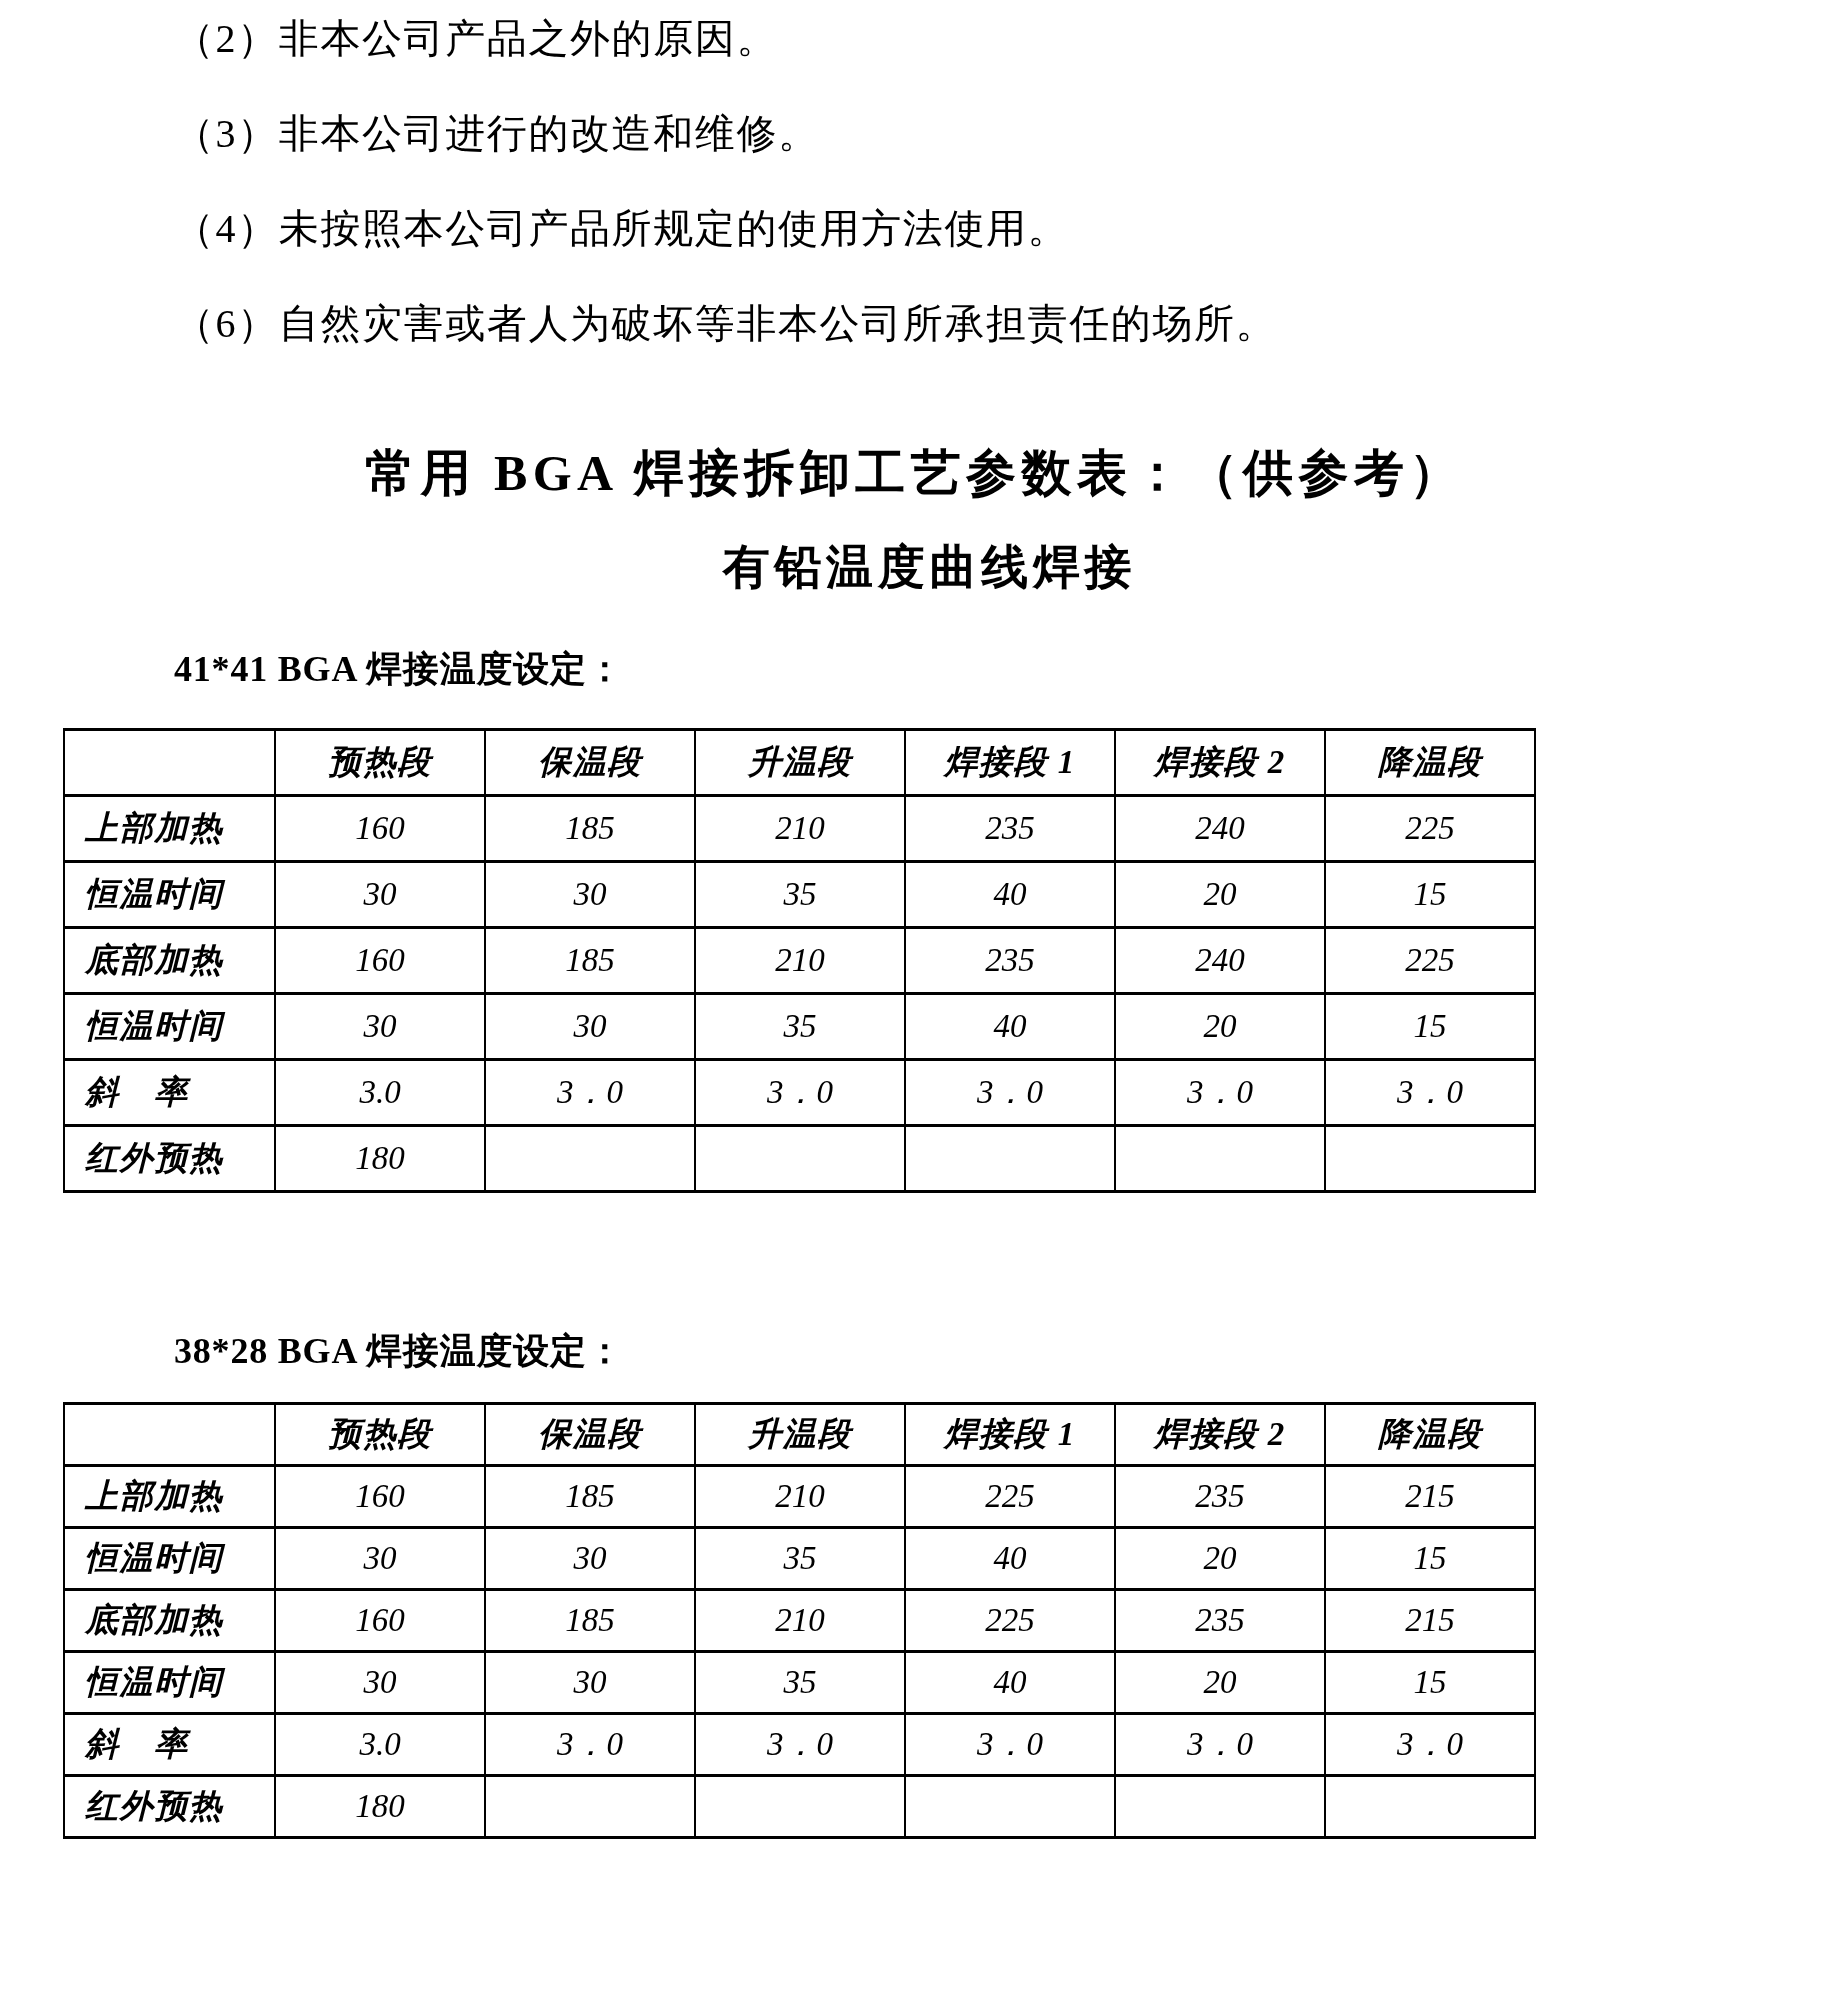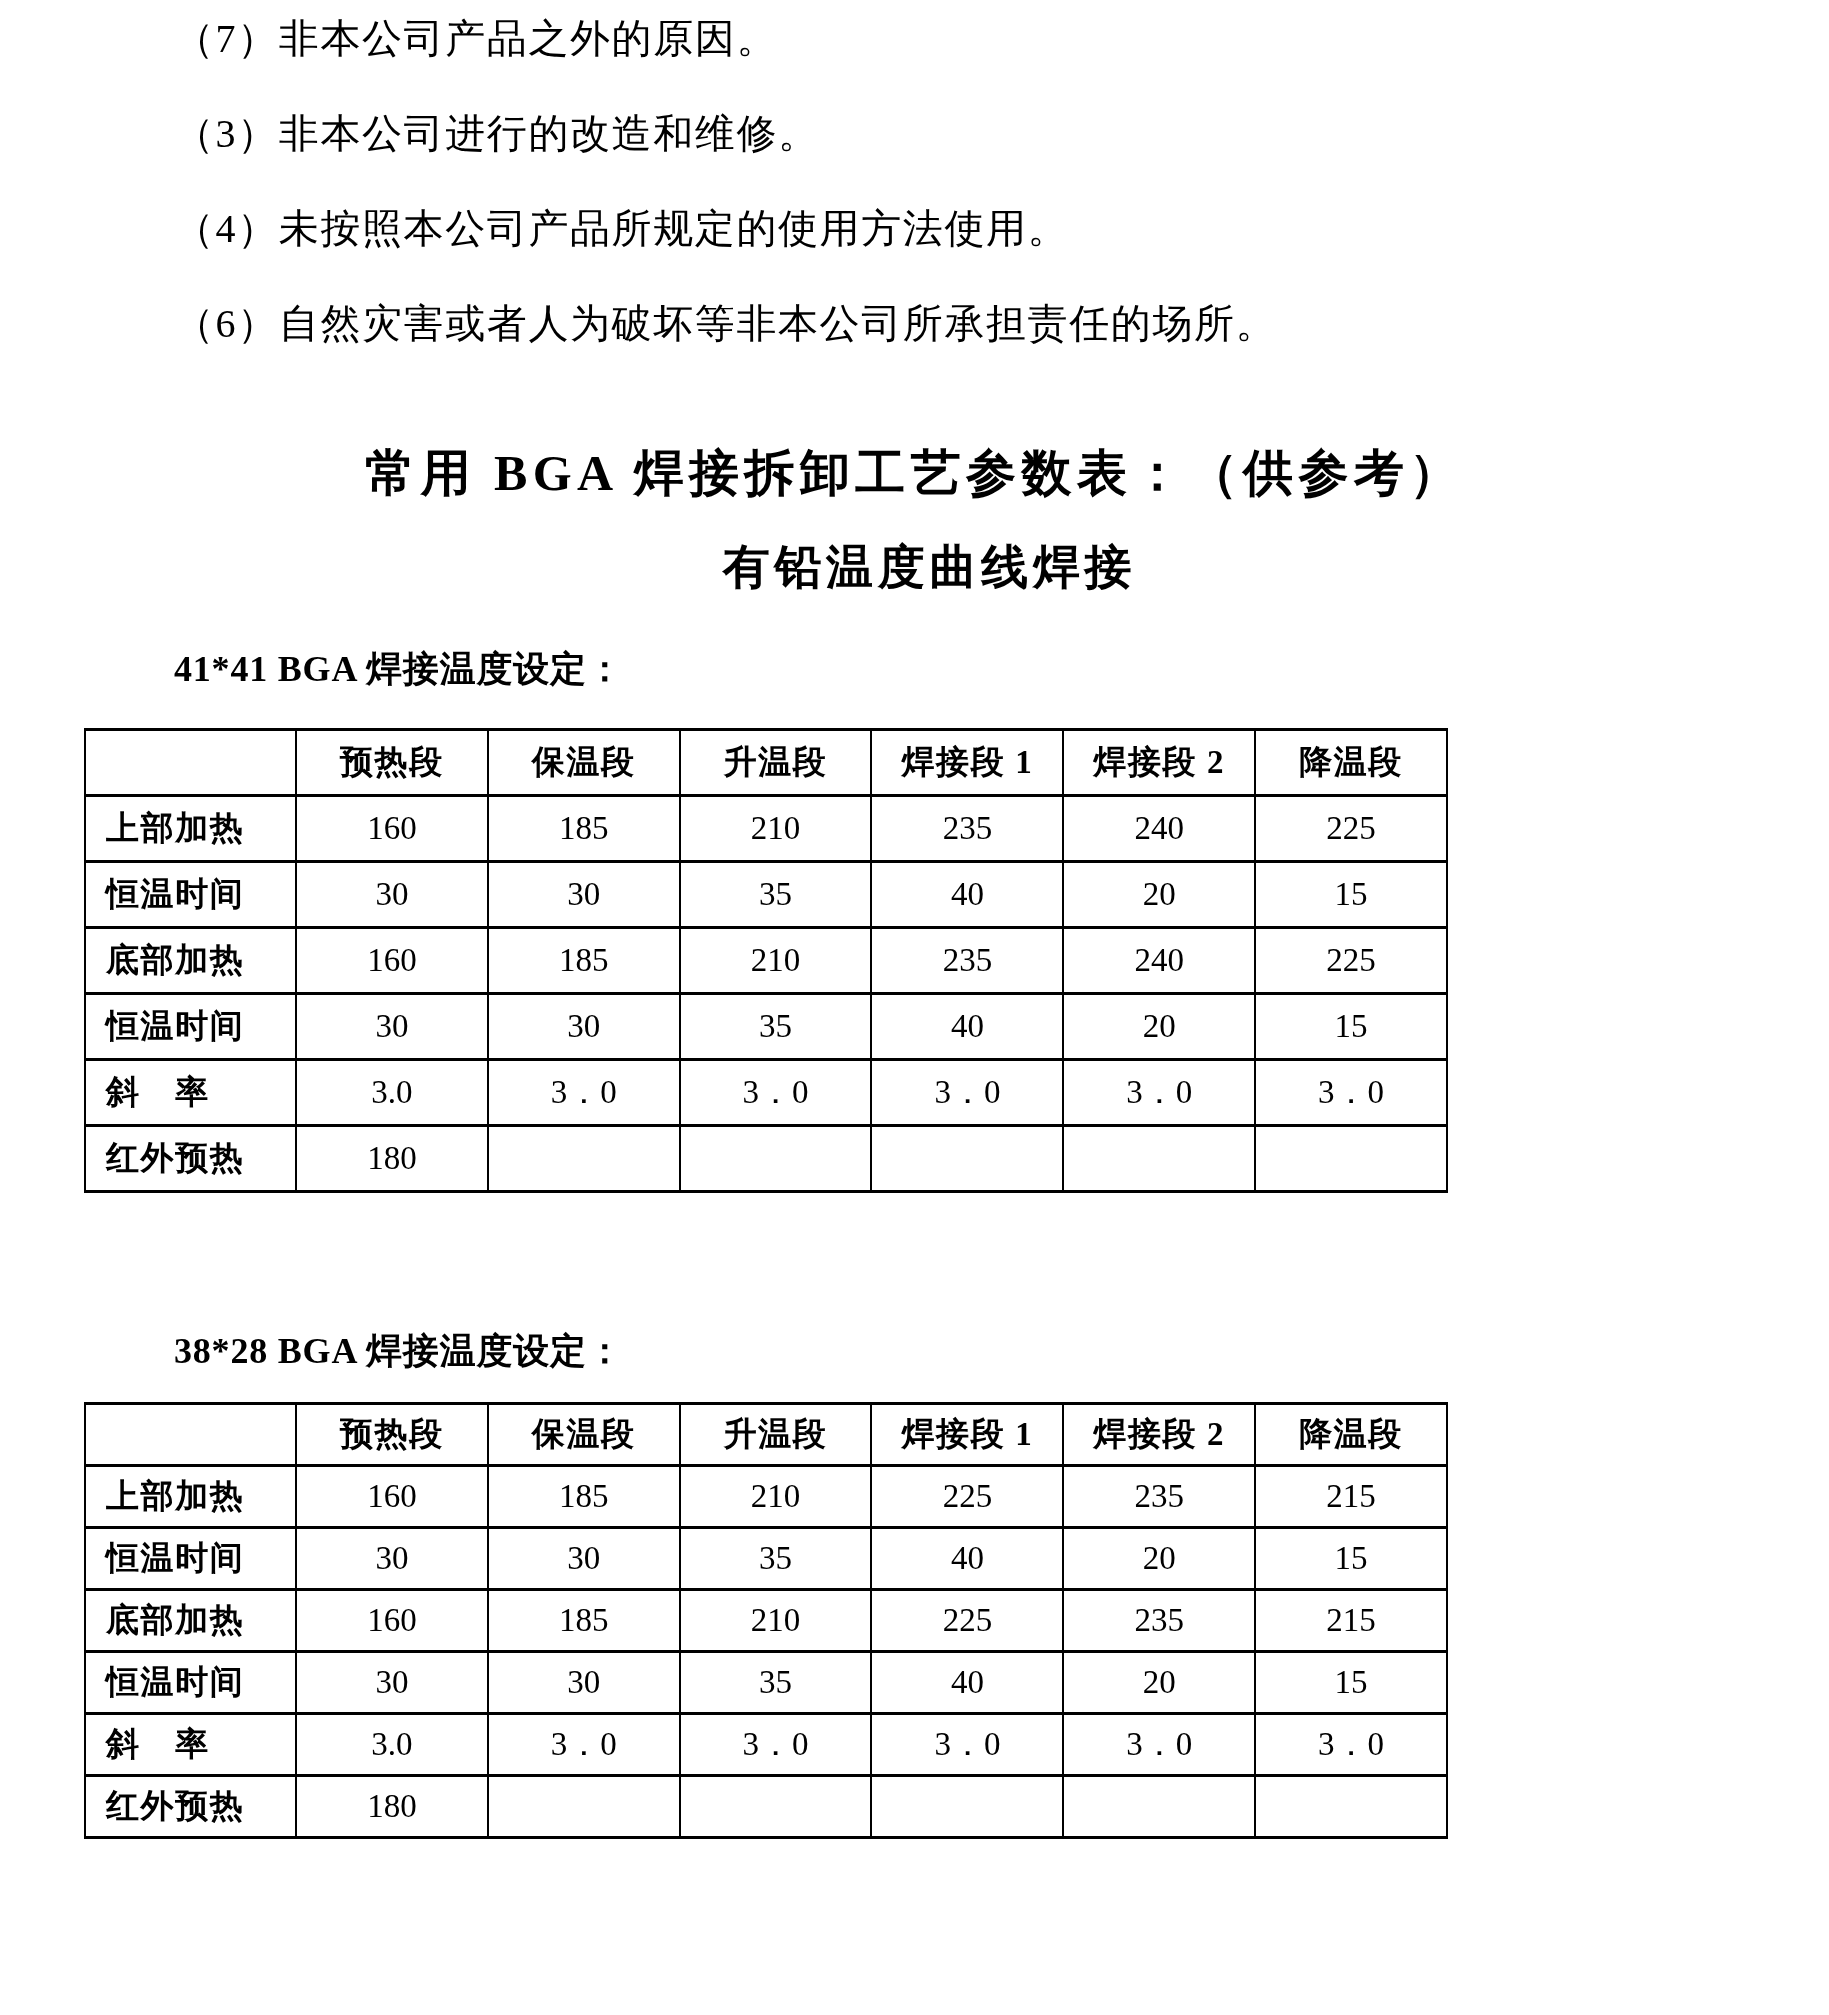--- a/index.html
+++ b/index.html
@@ -77,7 +77,7 @@
 <body>
 
 <ul class="exclusion-list">
-  <li>（7）非本公司产品之外的原因。</li>
+  <li>（2）非本公司产品之外的原因。</li>
   <li>（3）非本公司进行的改造和维修。</li>
   <li>（4）未按照本公司产品所规定的使用方法使用。</li>
   <li>（6）自然灾害或者人为破坏等非本公司所承担责任的场所。</li>

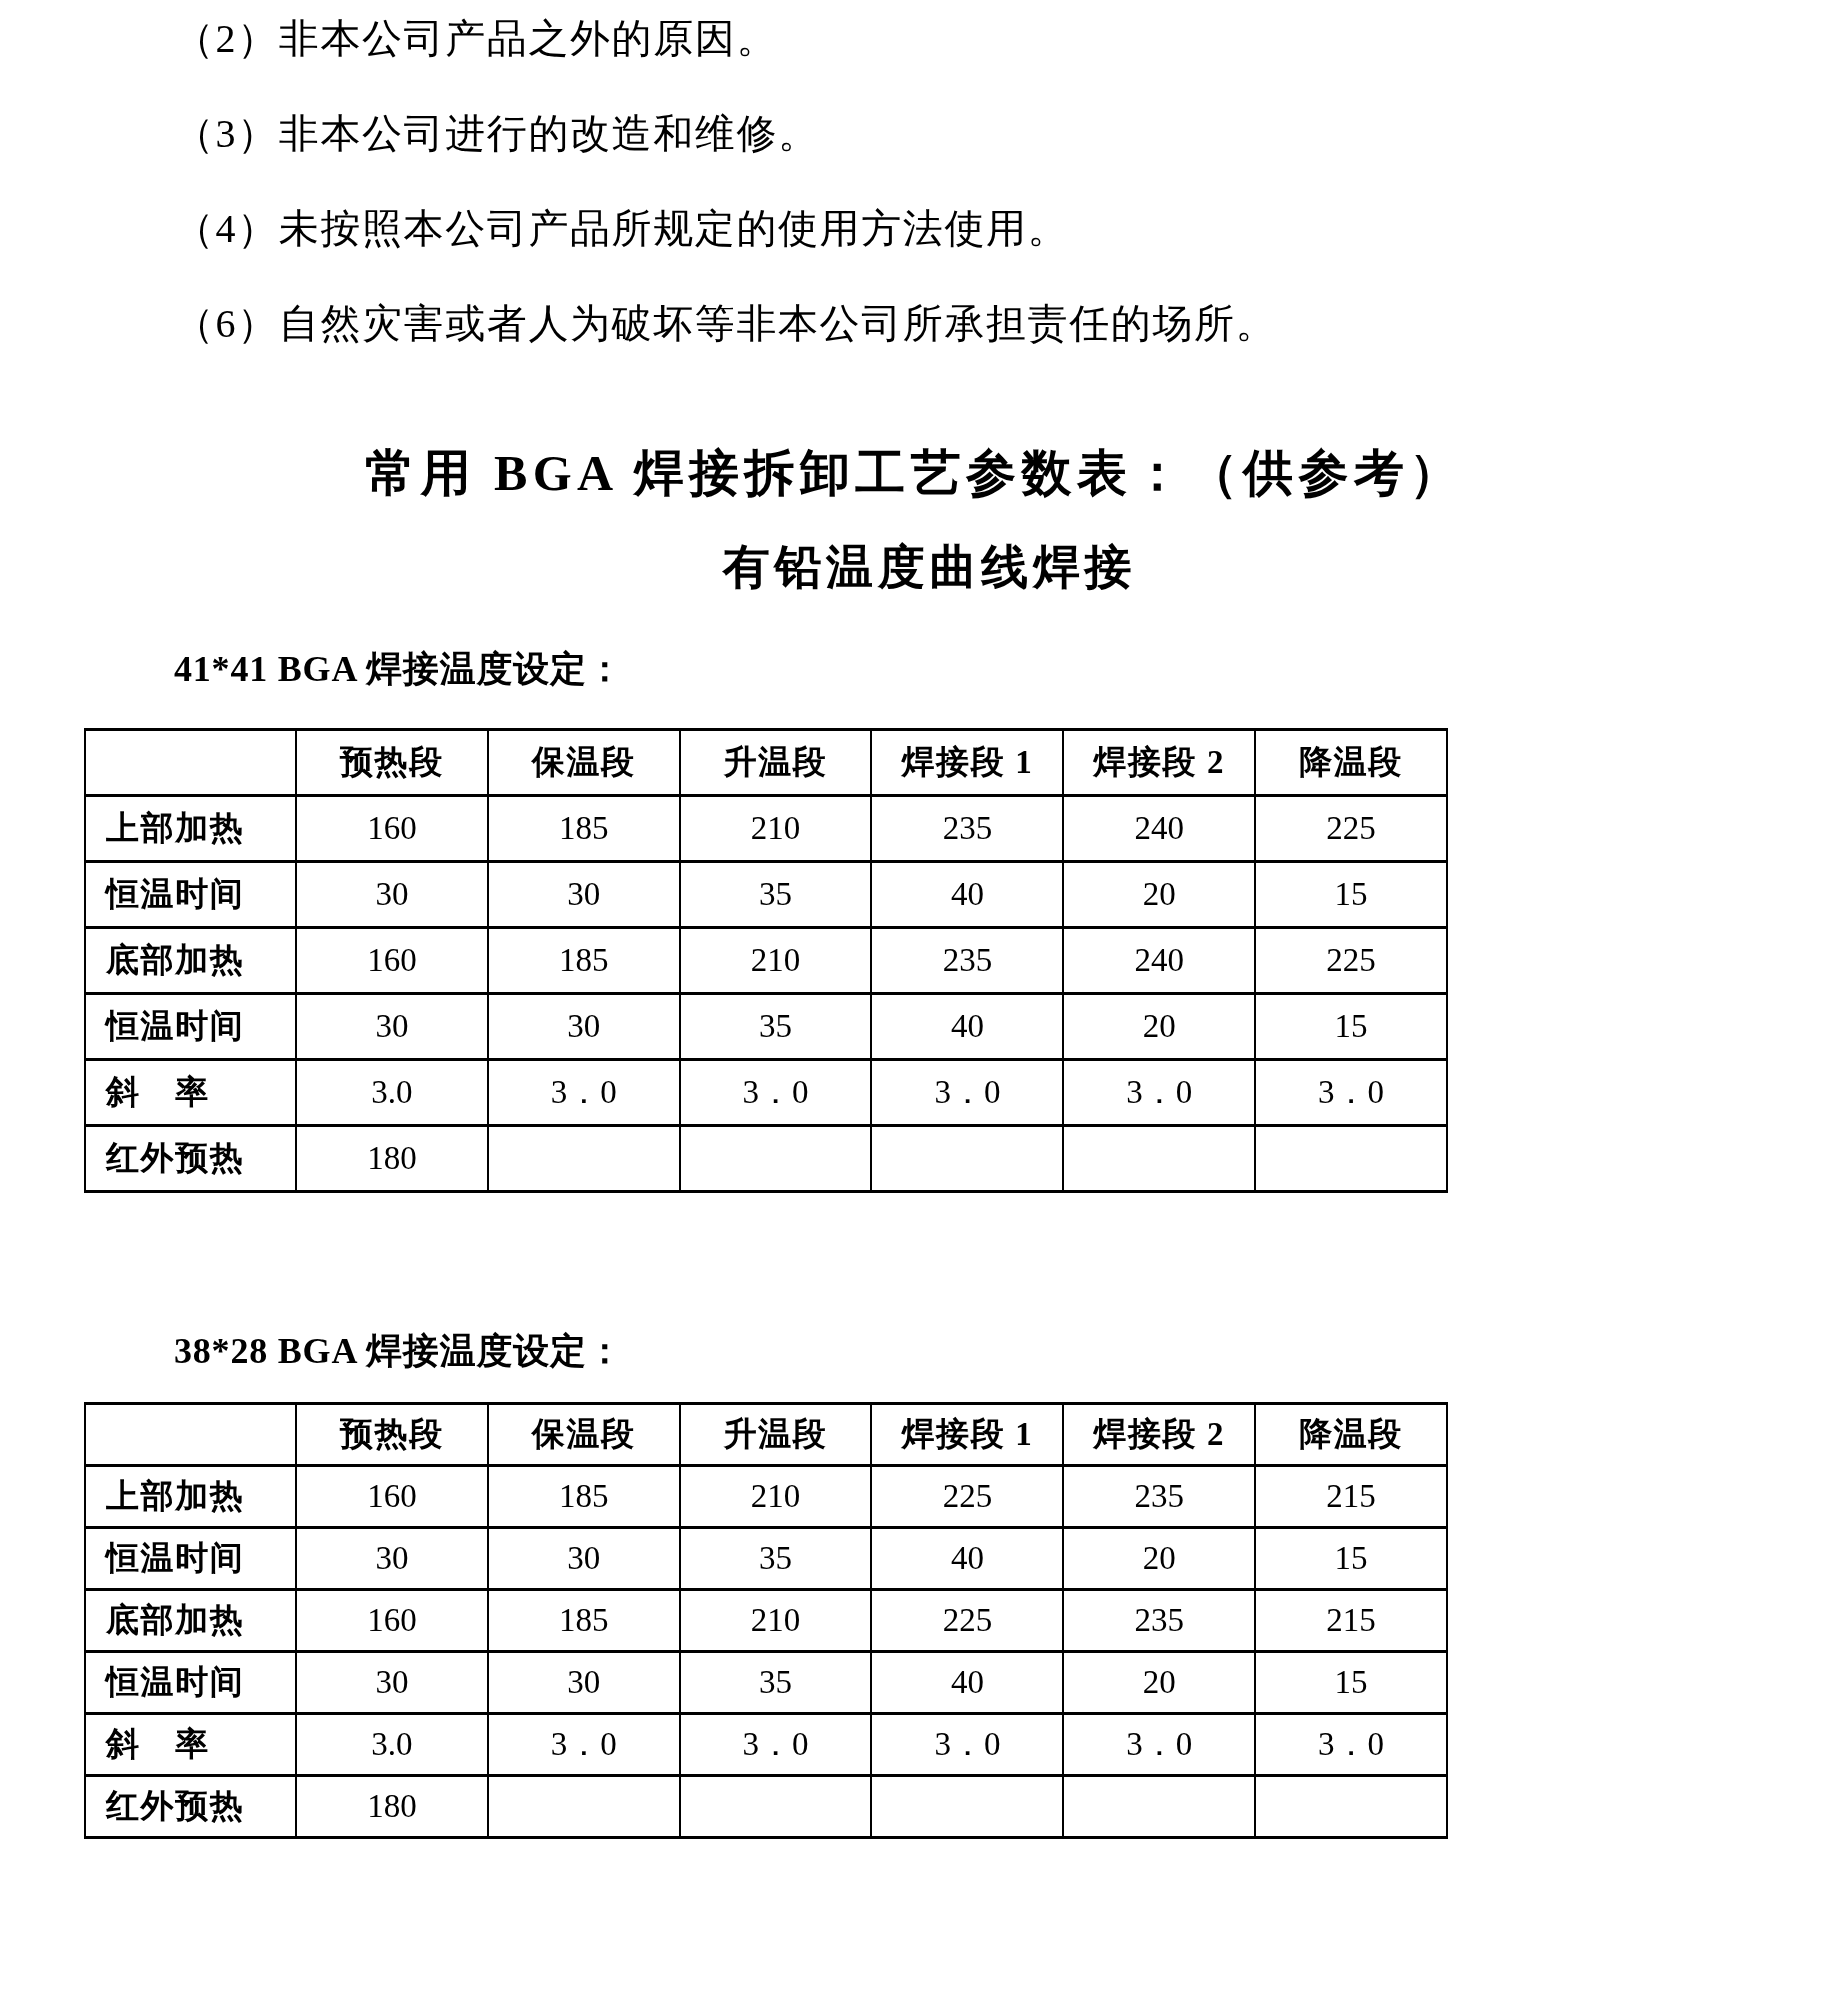--- a/index.html
+++ b/index.html
@@ -47,8 +47,9 @@
   table.params {
     border-collapse: collapse;
     table-layout: fixed;
-    width: 1364px;
-    margin: 40px 0 0 84px;
+    width: 1473px;
+    margin: 40px 0 0 63px;
+    font-style: italic;
   }
   table.params col.label-col { width: 211px; }
   table.params th, table.params td {

